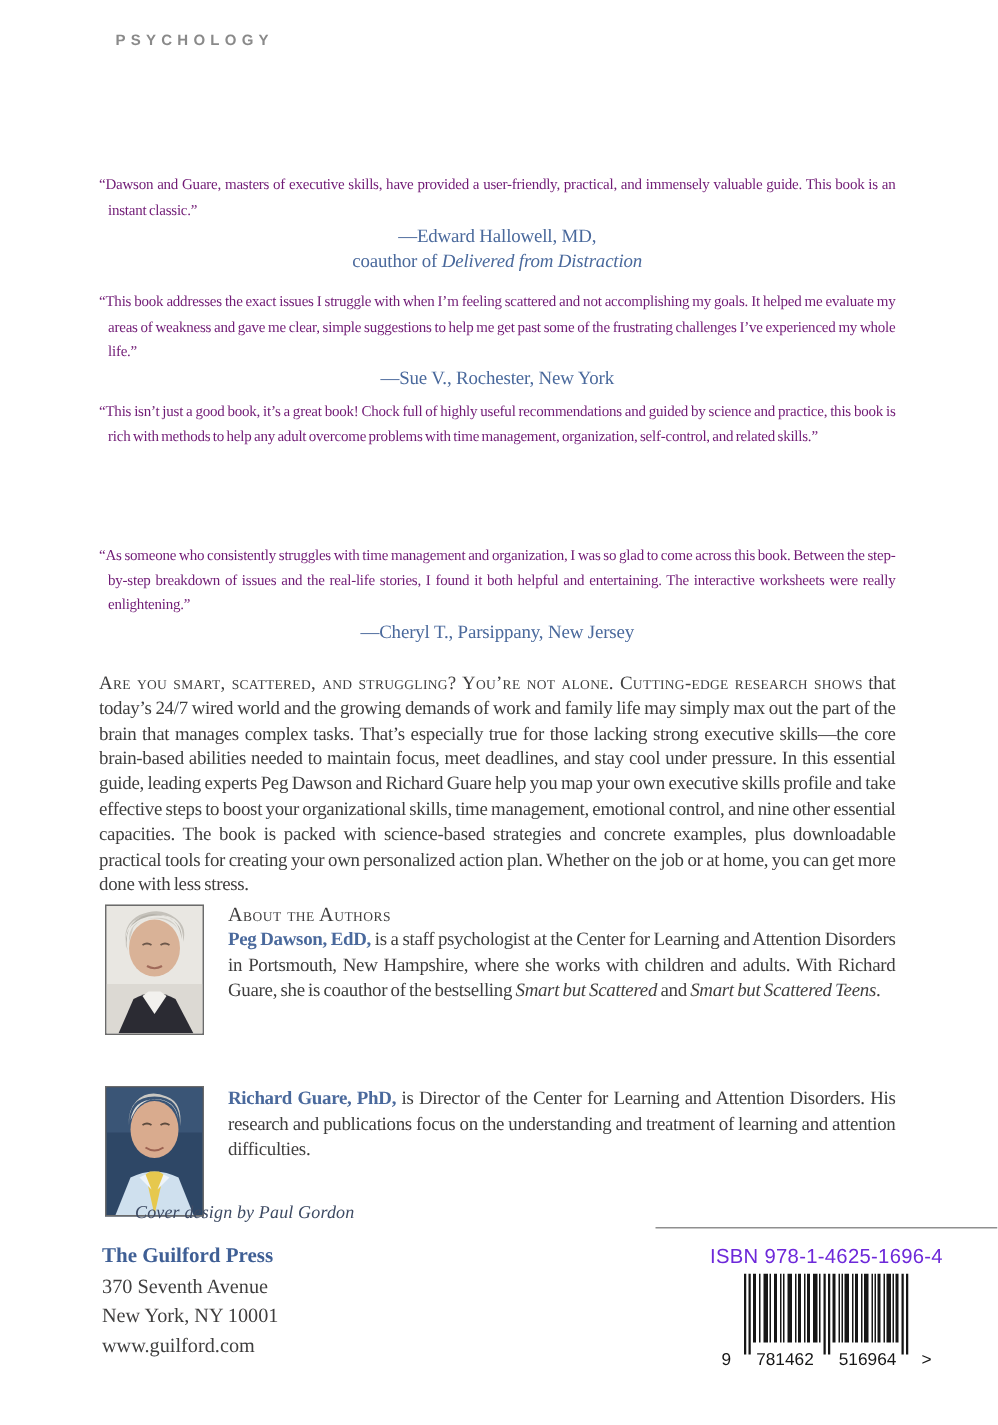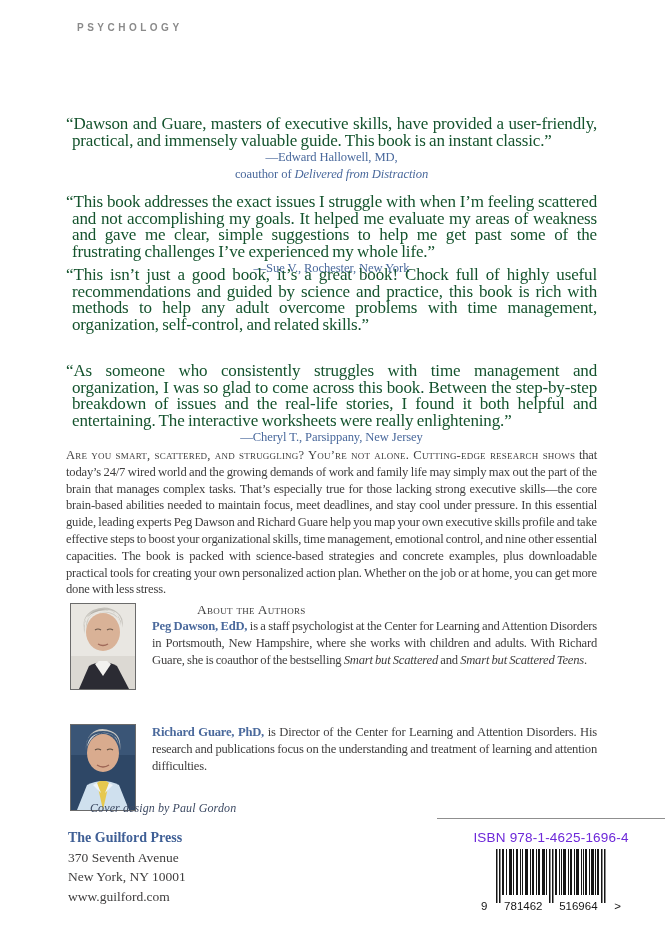--- a/index.html
+++ b/index.html
@@ -18,8 +18,8 @@
   
   .quote-block { left:66px; width:531px; }
   .quote-text {
-    text-align:justify; font-size:17px; line-height:16.6px;
-    letter-spacing:-0.15px; word-spacing:-0.7px; color:#14532d;
+    text-align:justify; font-size:10px; line-height:16.6px;
+    letter-spacing:-0.15px; word-spacing:-0.7px; color:#701a75;
     text-indent:-6px; padding-left:6px;
   }
   .attr {

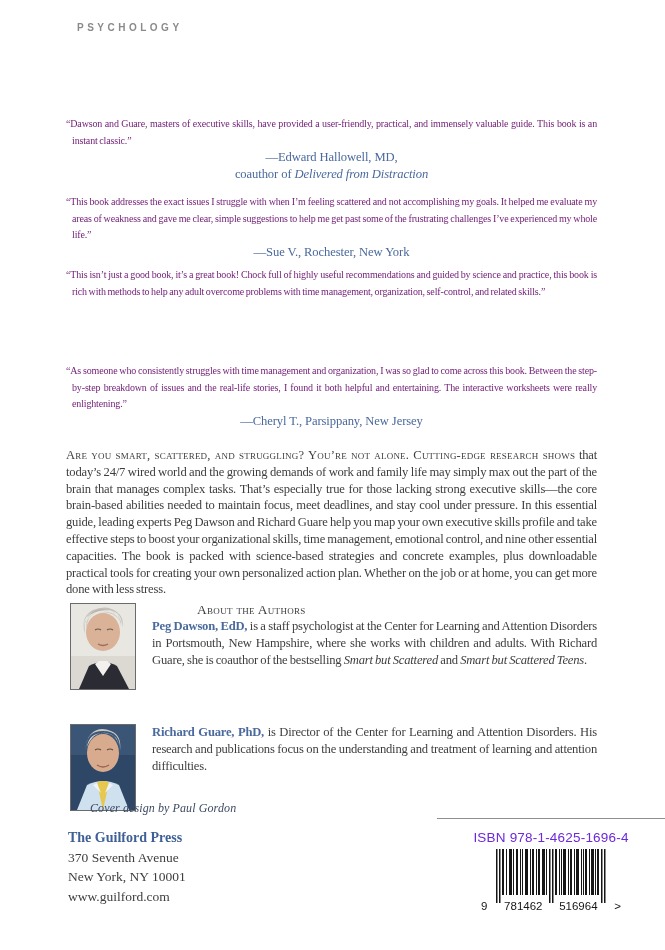--- a/index.html
+++ b/index.html
@@ -44,7 +44,7 @@
   }
   .photo-frame svg { display:block; }
   .bio-col { margin-left:82px; }
-  .about-heading { font-variant:small-caps; font-size:13.5px; letter-spacing:0.3px; line-height:17px; color:#3f3e3e;margin-left:45px; }
+  .about-heading { font-variant:small-caps; font-size:13.5px; letter-spacing:0.3px; line-height:17px; color:#3f3e3e; }
   .bio {
     text-align:justify; font-size:12.6px; line-height:16.8px;
     letter-spacing:-0.2px; word-spacing:-0.7px;

